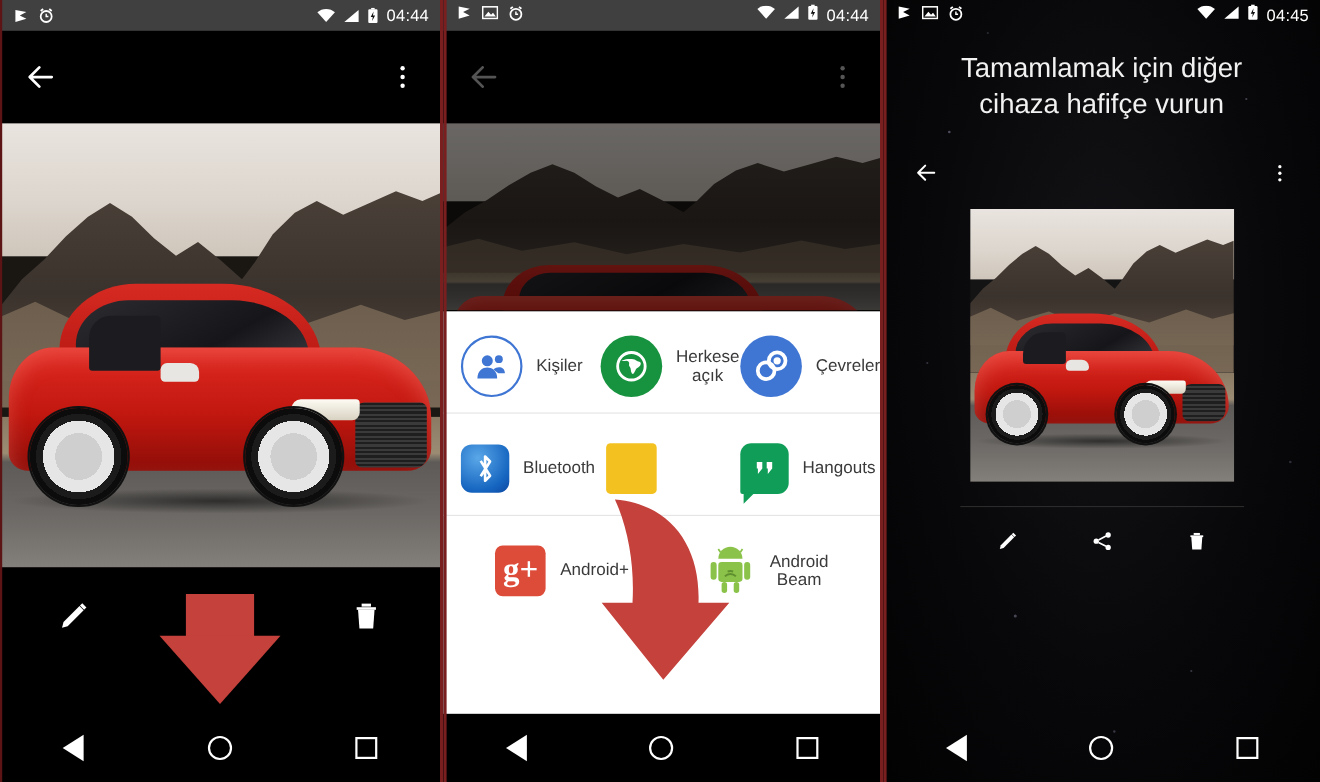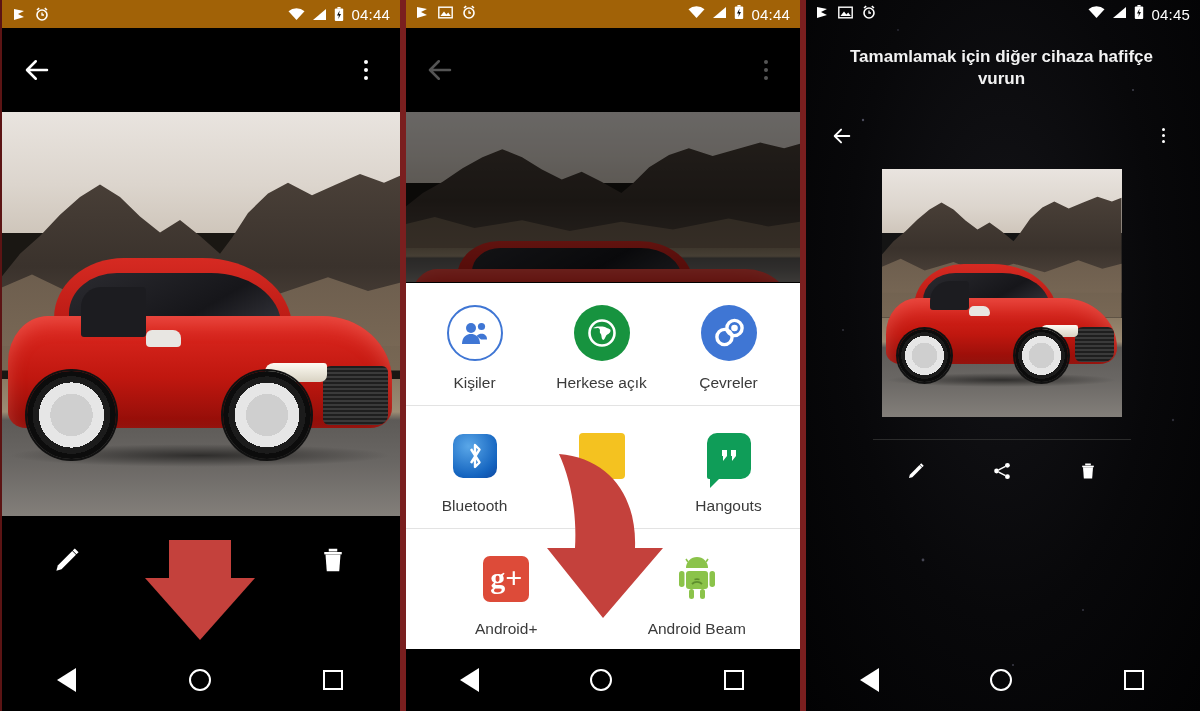--- a/index.html
+++ b/index.html
@@ -34,7 +34,7 @@
     position: relative; height: 28px; width: 100%;
     display: flex; align-items: center;
     padding: 0 10px 0 12px;
-    background: #a16207;
+    background: #404040;
     z-index: 30;
   }
   .sb-left { display: flex; align-items: center; gap: 9px; }

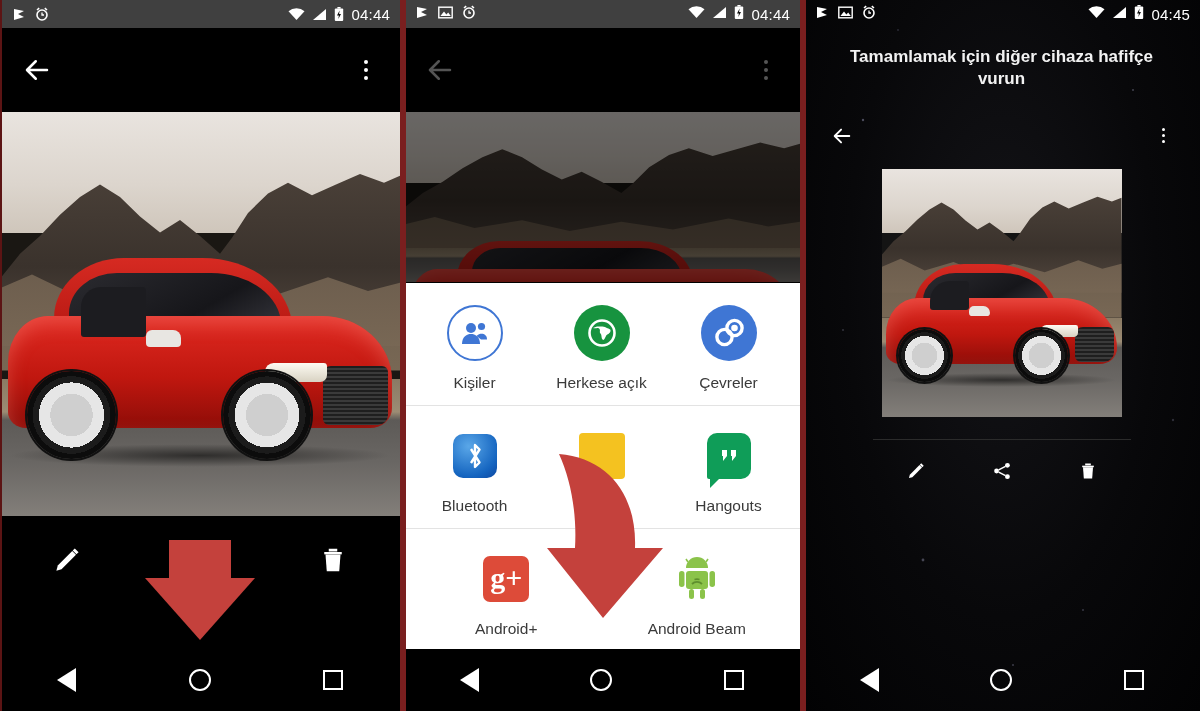--- a/index.html
+++ b/index.html
@@ -220,8 +220,8 @@
 
   
   .p3-title {
-    color: #f2f2f2; font-size: 17px; line-height: 1.32; text-align: center;
-    padding: 18px 34px 0; font-weight: 700;
+    color: #f2f2f2; font-size: 25px; line-height: 1.32; text-align: center;
+    padding: 18px 34px 0; font-weight: 400;
   }
   .p3-minibar {
     display: flex; align-items: center; padding: 0 28px; height: 46px; margin-top: 22px;

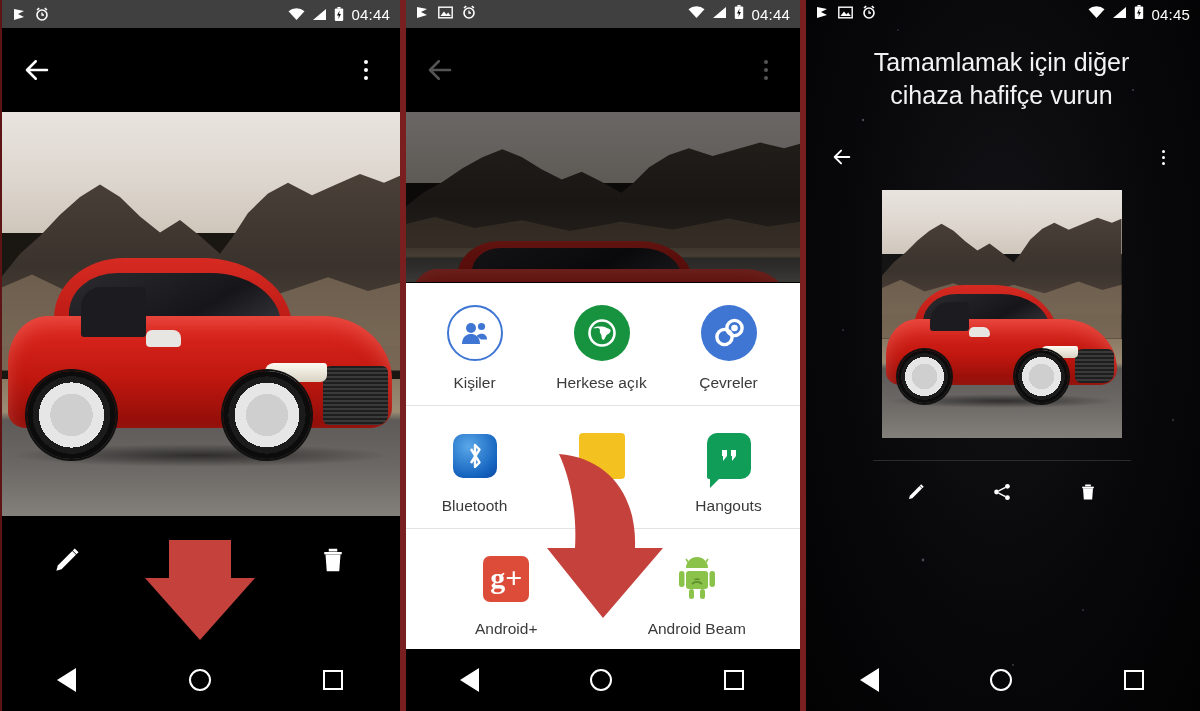--- a/index.html
+++ b/index.html
@@ -175,7 +175,7 @@
     border-bottom: 1px solid #e3e3e3;
   }
   .sheet-row.last { border-bottom: none; }
-  .target { width: 112px; display: flex; flex-direction: column; align-items: center; gap: 13px; cursor: pointer; }
+  .target { width: 112px; display: flex; flex-direction: row; align-items: center; gap: 13px; cursor: pointer; }
   .target .tlabel { font-size: 15.5px; color: #3a3a3a; text-align: center; line-height: 1.1; }
   .ticon { width: 56px; height: 56px; display: flex; align-items: center; justify-content: center; }
 

